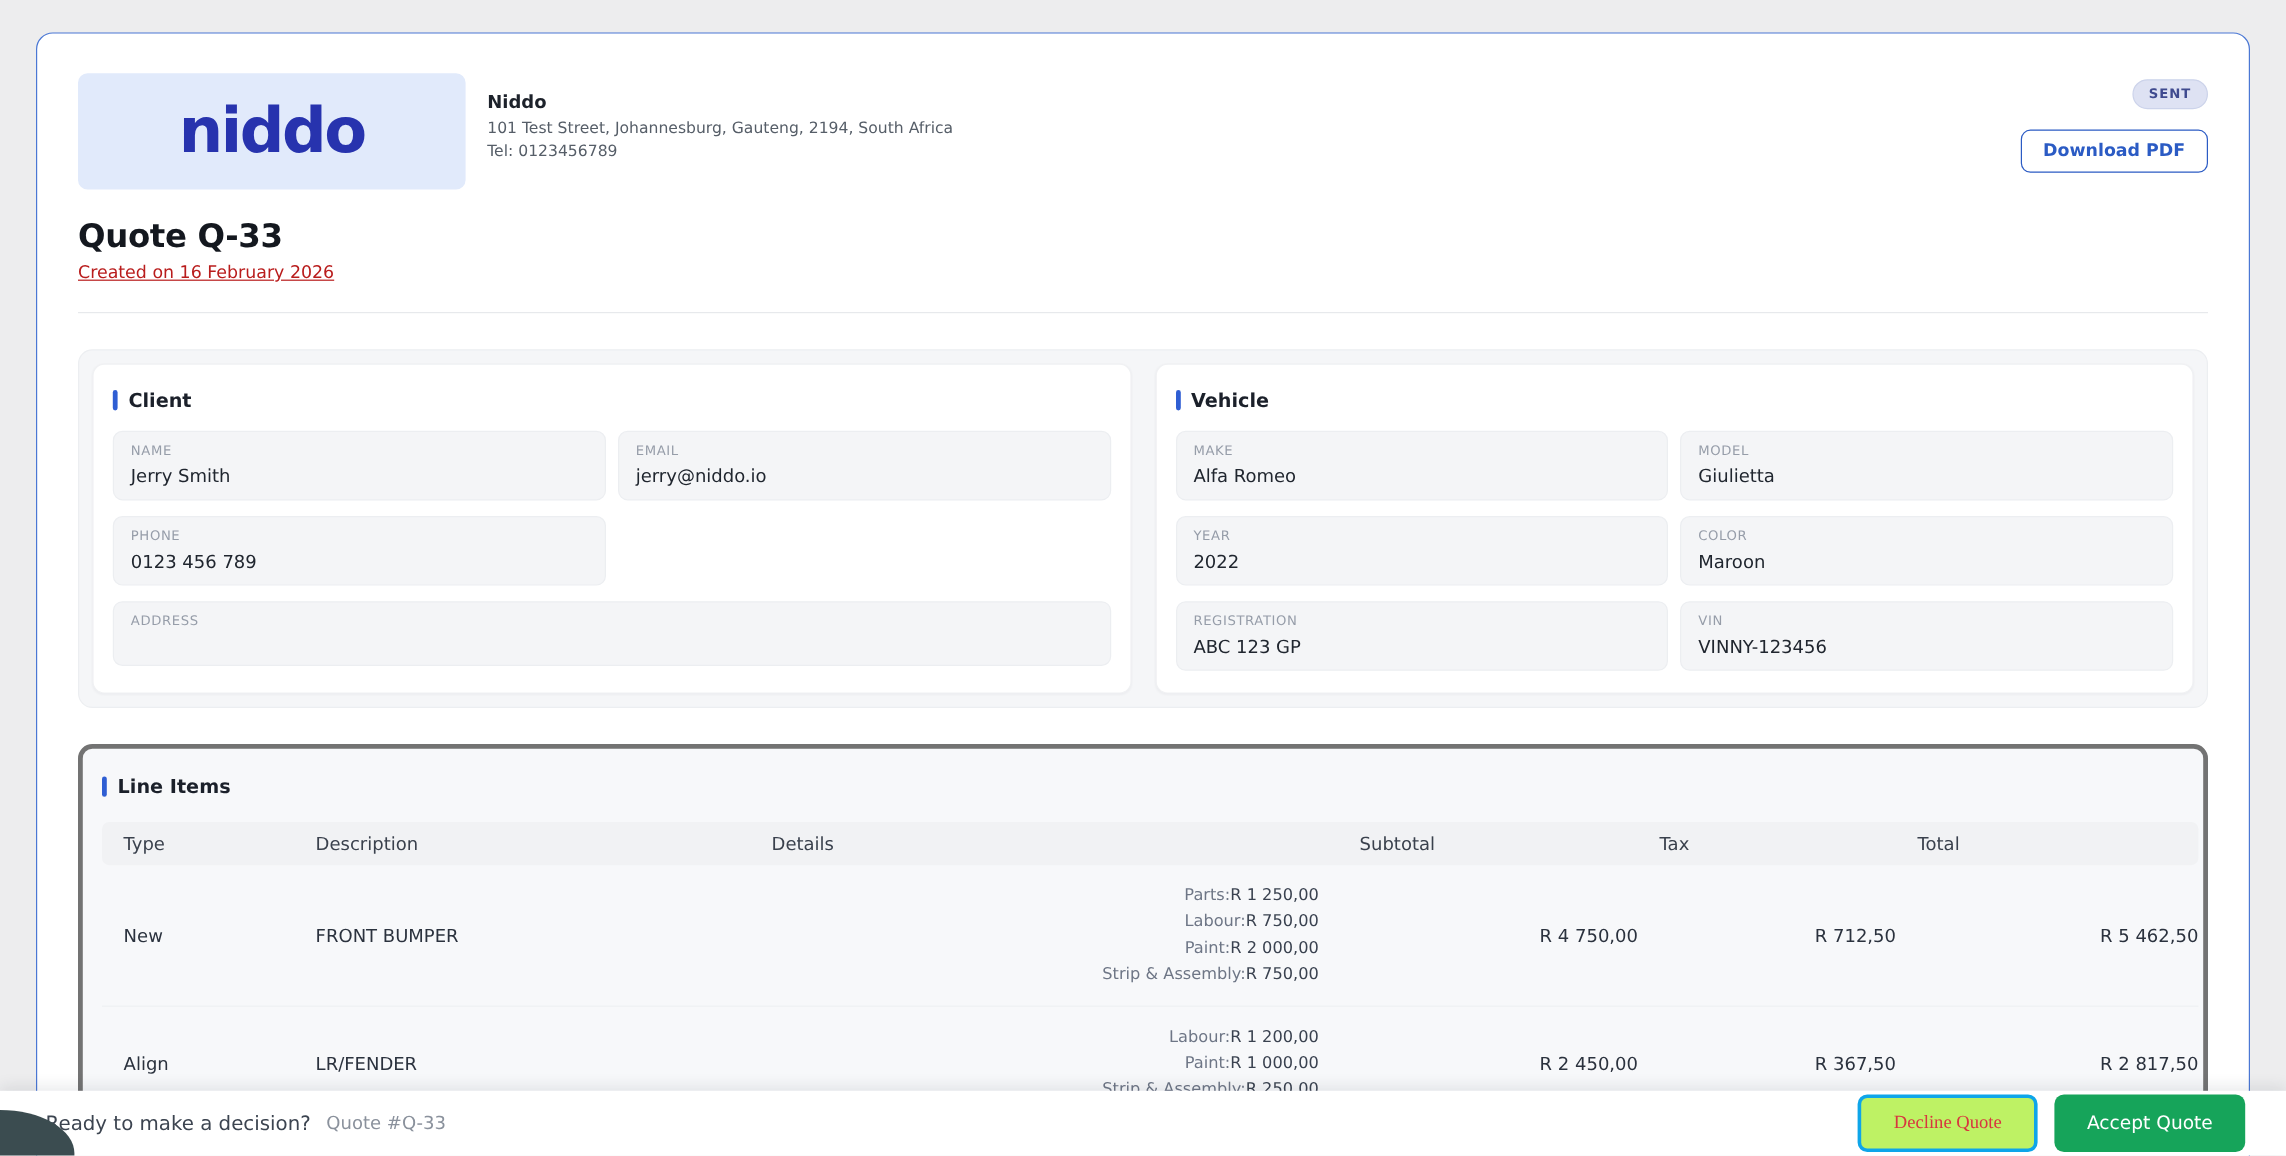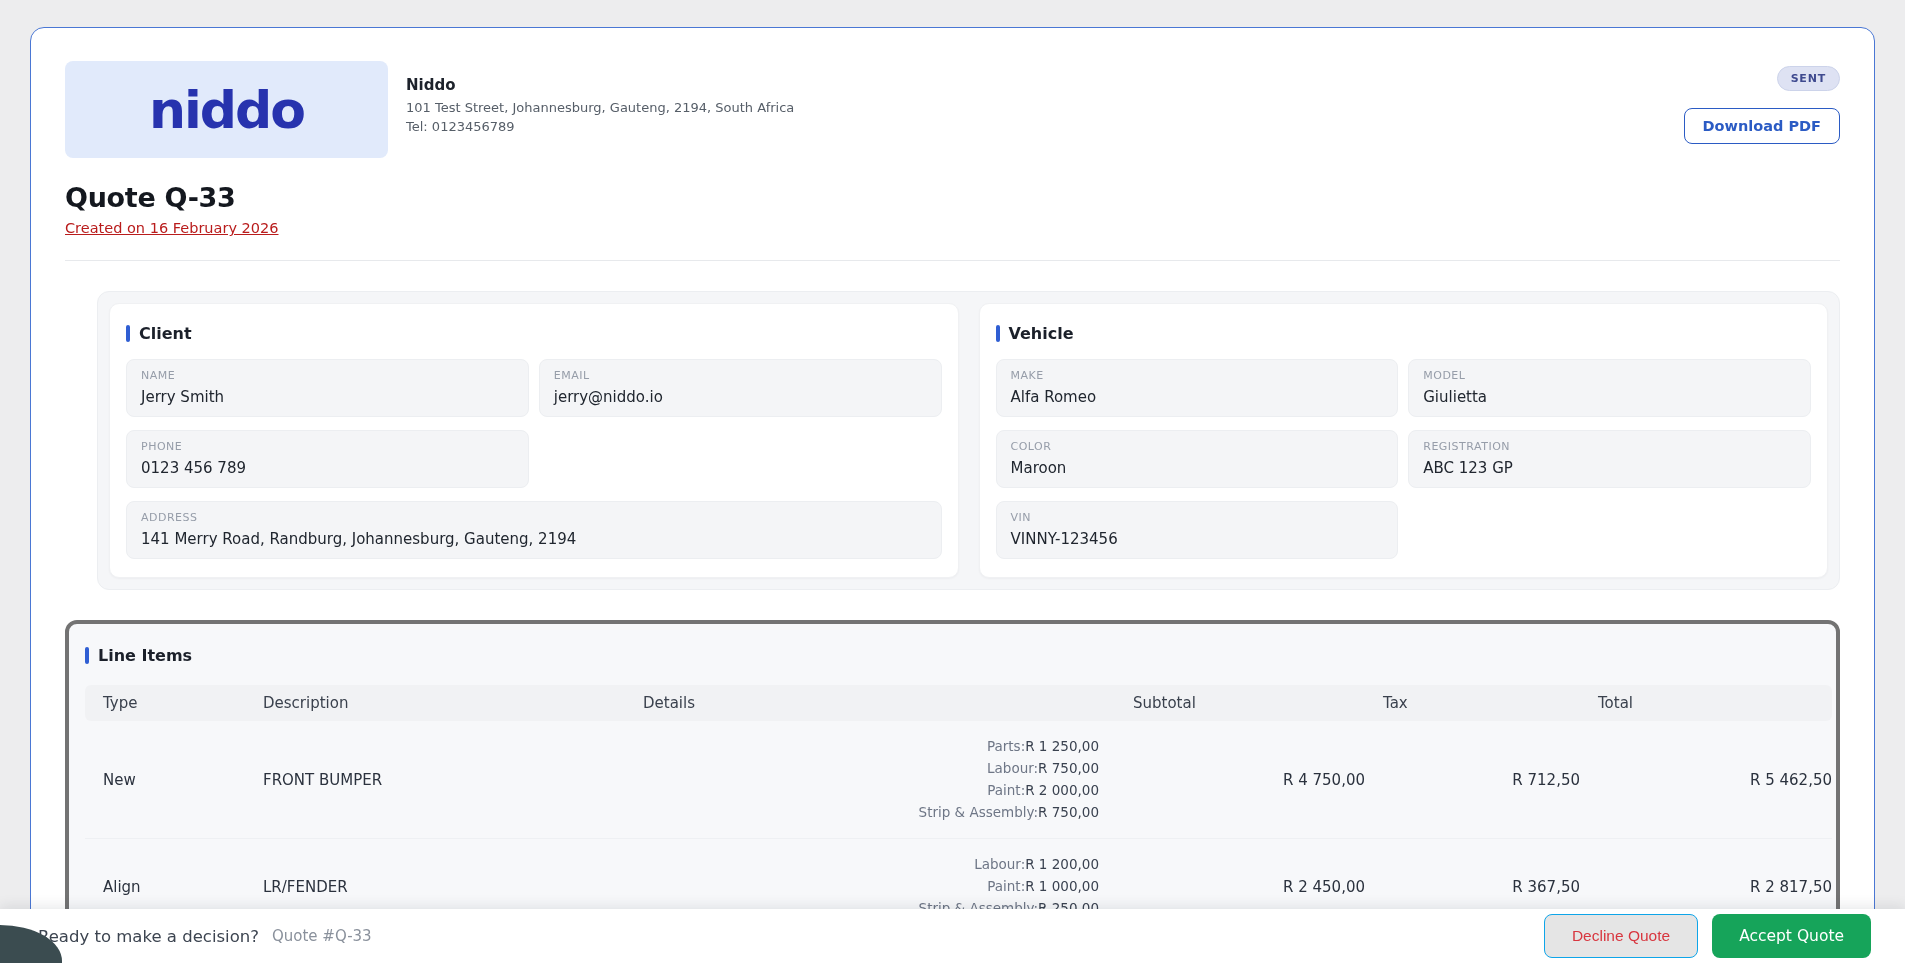--- a/index.html
+++ b/index.html
@@ -55,7 +55,7 @@
   .info-section {
     margin-top: 30px;
     background: #f5f6f8; border: 1px solid #eceef1; border-radius: 12px;
-    padding: 11px; display: grid; grid-template-columns: 1fr 1fr; gap: 20px; margin-left: 32px;
+    padding: 11px; display: grid; grid-template-columns: 1fr 1fr; gap: 20px;
   }
   .info-card {
     background: #ffffff; border-radius: 10px; border: 1px solid #f0f1f3;

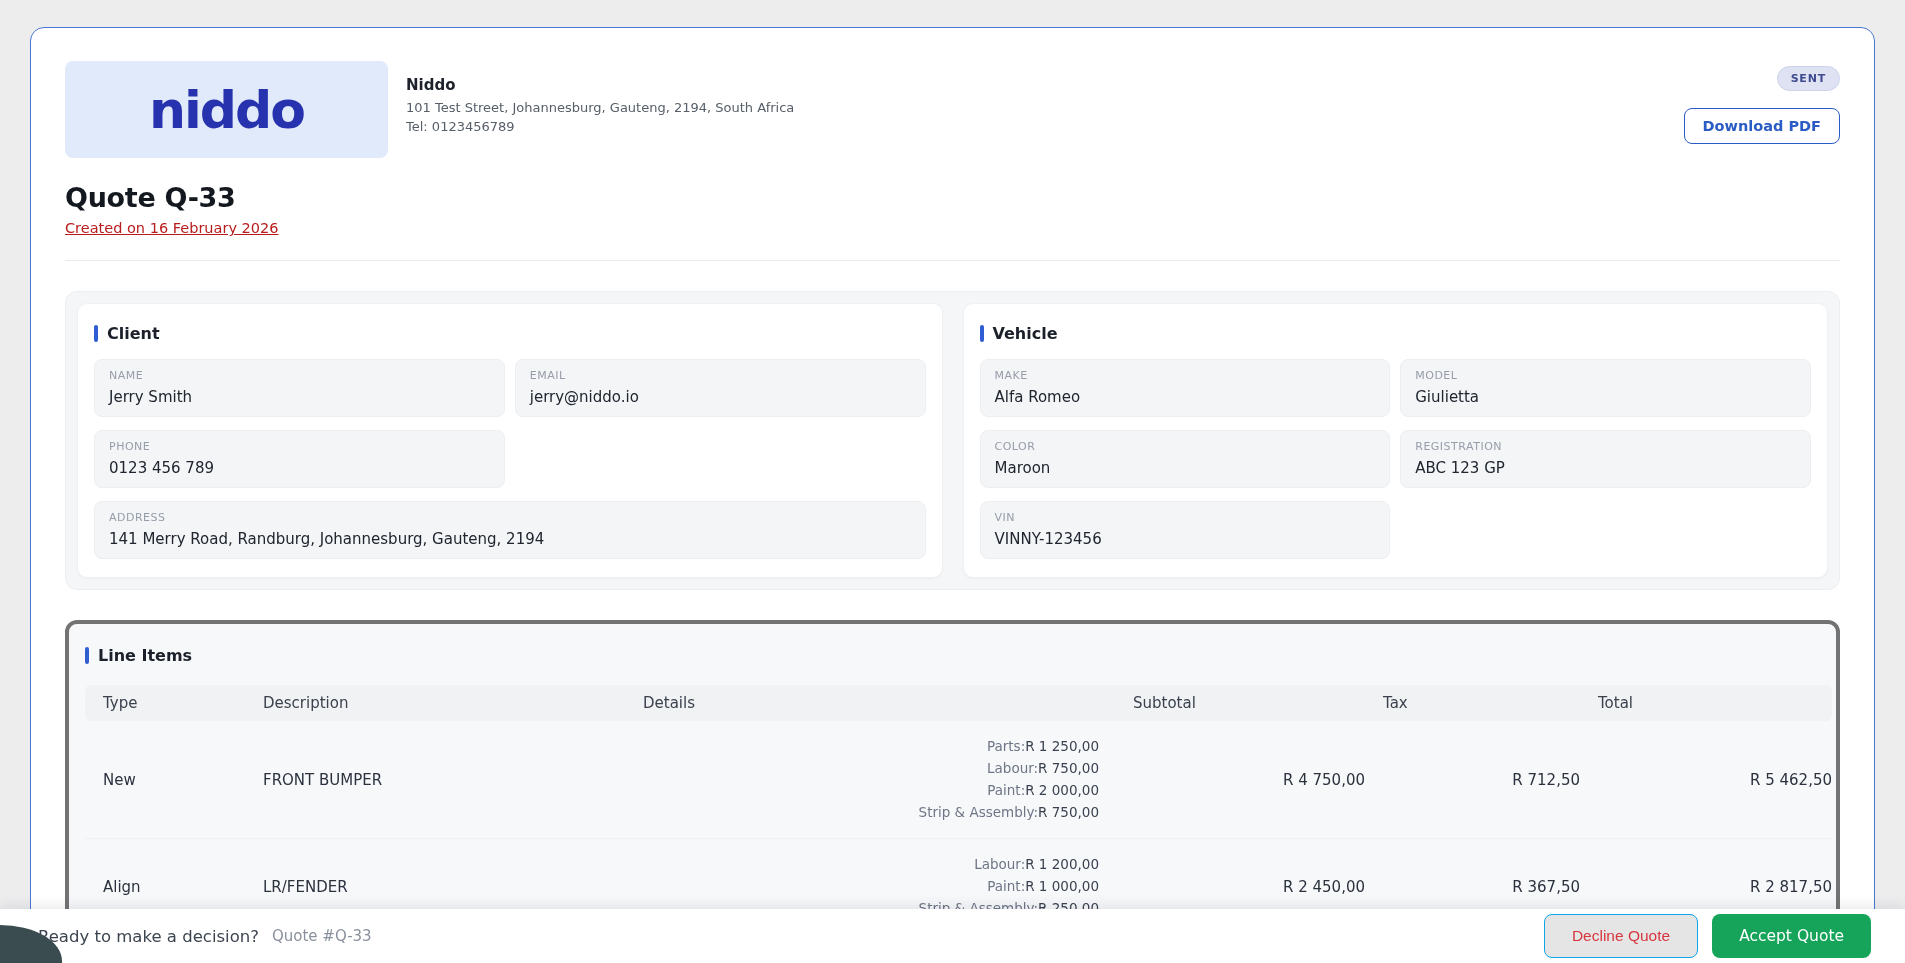--- a/index.html
+++ b/index.html
@@ -198,6 +198,10 @@
         <div class="field-box">
           <div class="field-label">MODEL</div>
           <div class="field-value">Giulietta</div>
+        </div>
+        <div class="field-box">
+          <div class="field-label">YEAR</div>
+          <div class="field-value">2022</div>
         </div>
         <div class="field-box">
           <div class="field-label">COLOR</div>

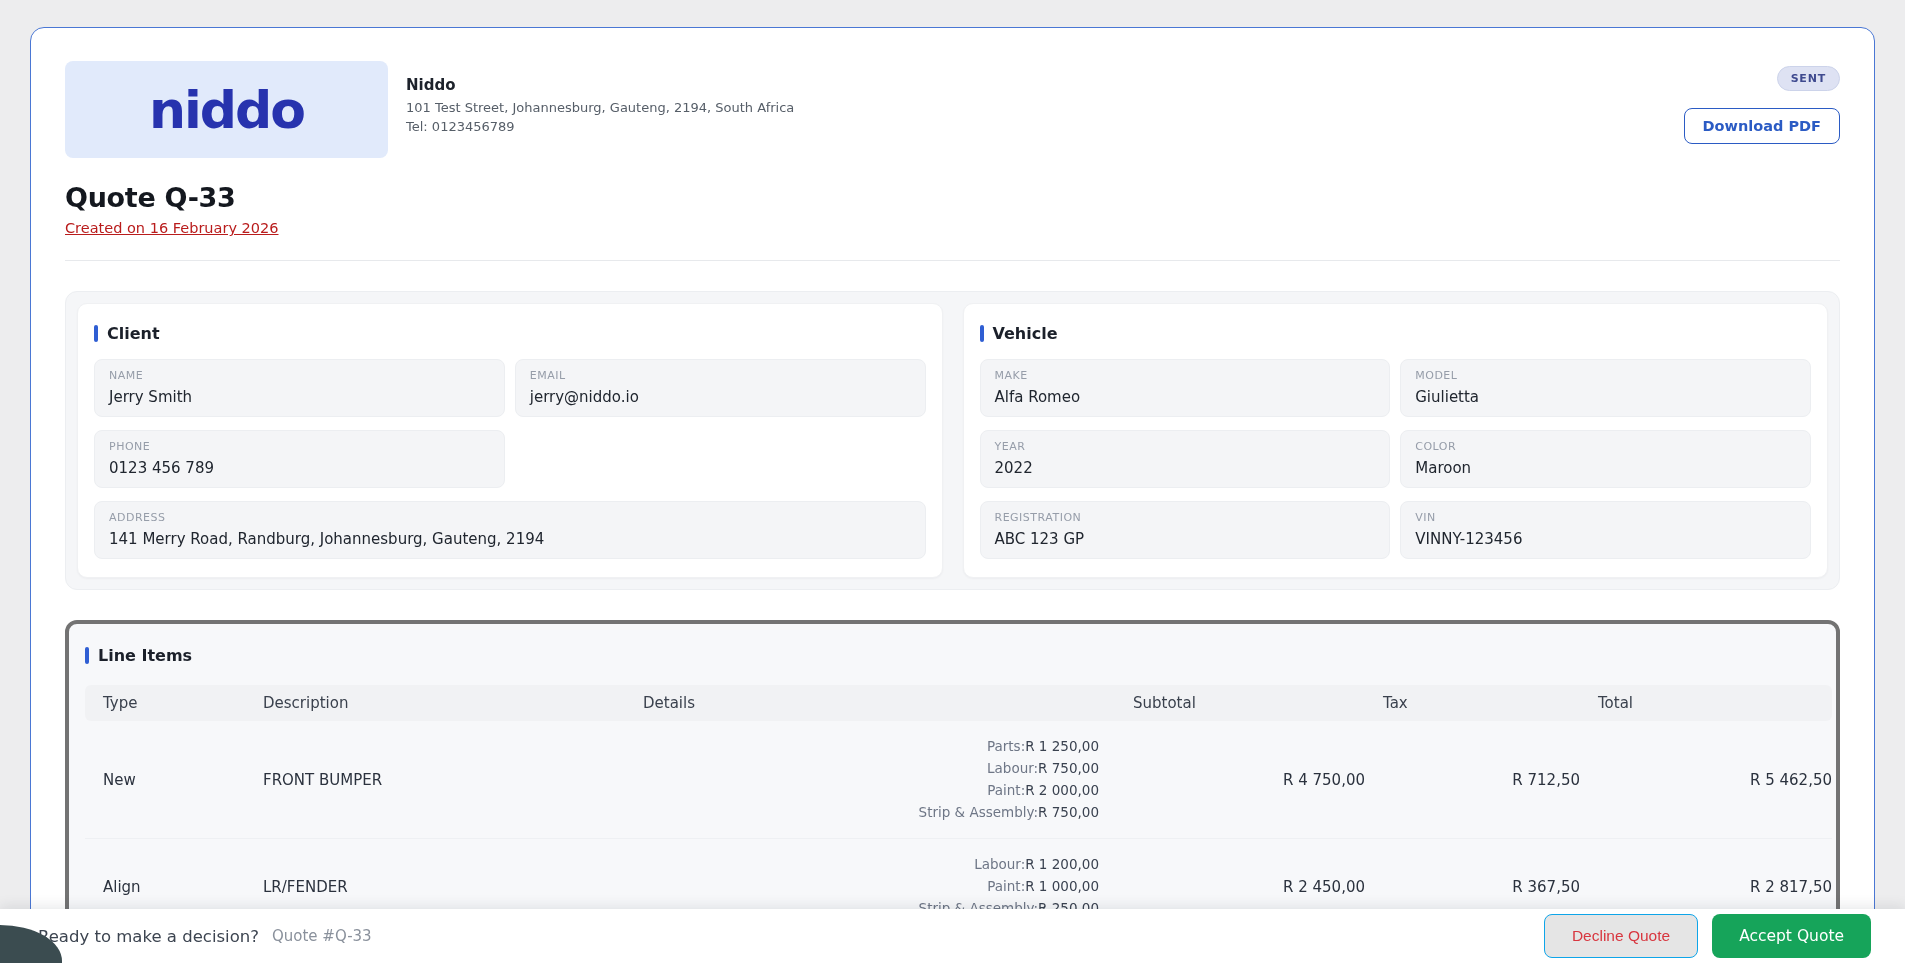--- a/index.html
+++ b/index.html
@@ -180,7 +180,6 @@
         <div></div>
         <div class="field-box span-2">
           <div class="field-label">ADDRESS</div>
-          <div class="field-value">141 Merry Road, Randburg, Johannesburg, Gauteng, 2194</div>
         </div>
       </div>
     </div>

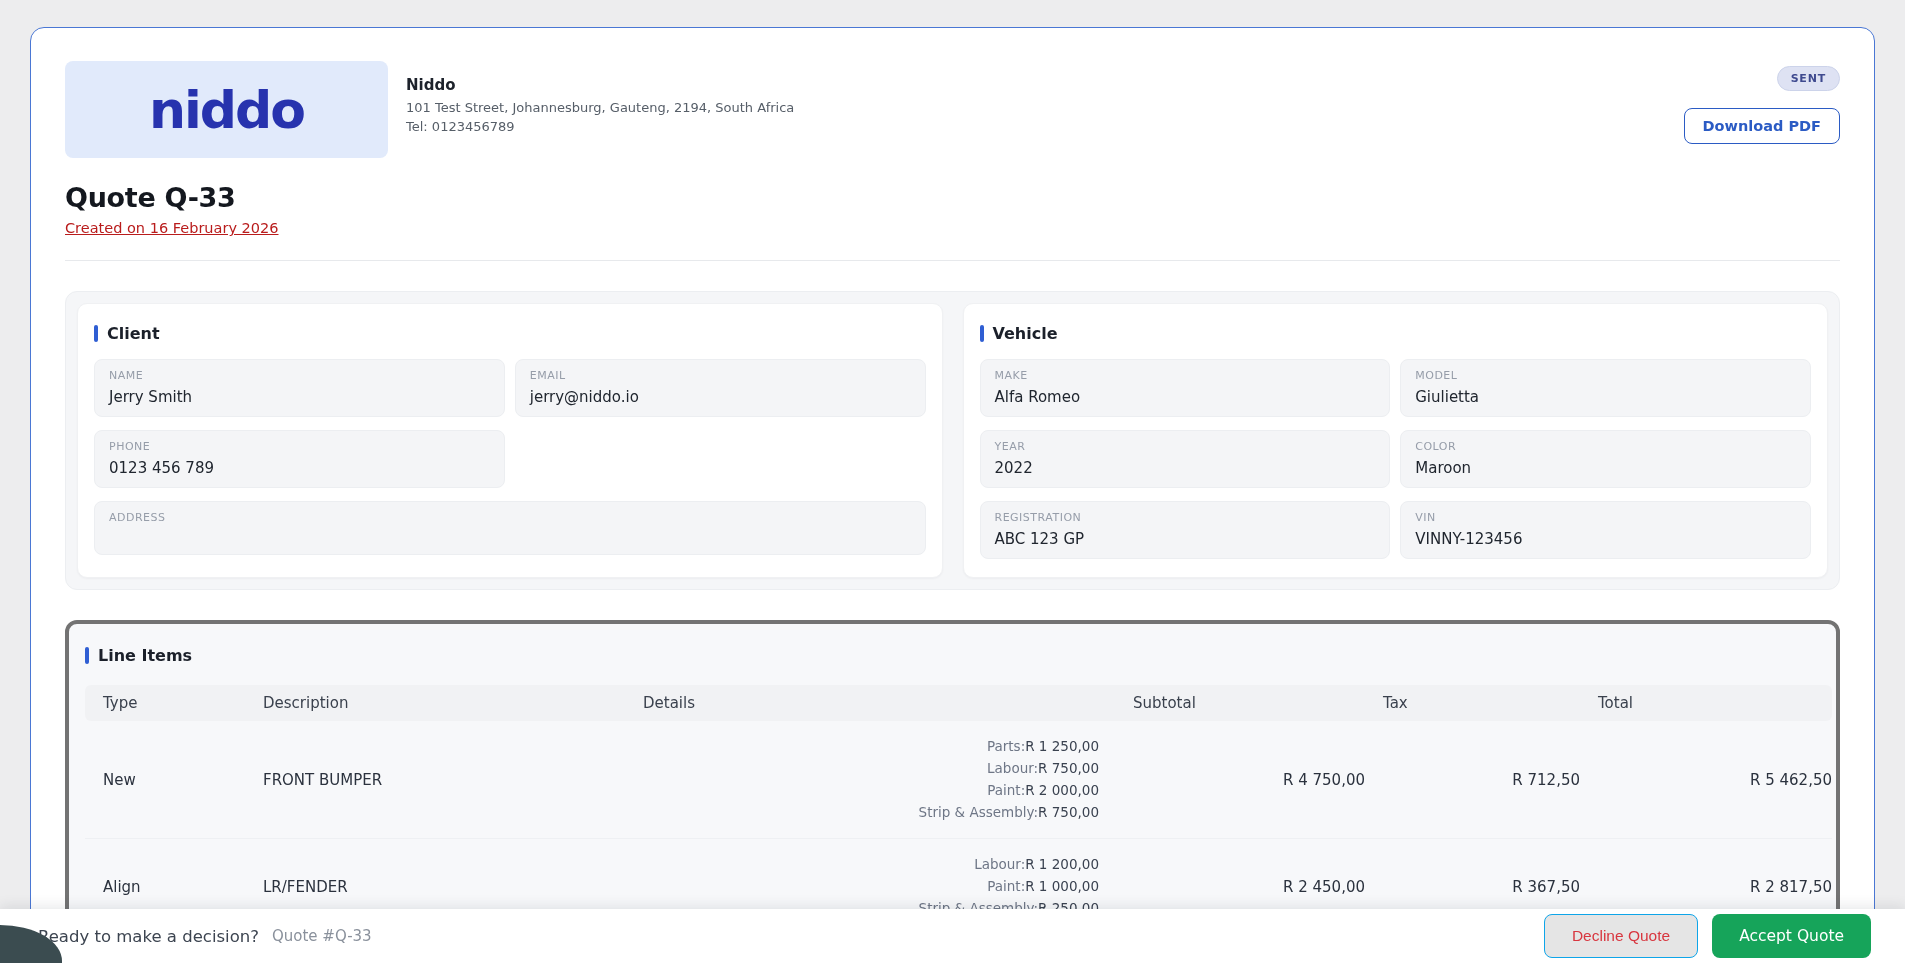--- a/index.html
+++ b/index.html
@@ -118,9 +118,9 @@
   .quote-ref { font-size: 15px; color: #8a919c; margin-left: 13px; }
   .bar-buttons { margin-left: auto; display: flex; gap: 14px; }
   .decline-btn {
-    background: #e5e5e5; color: #d8363f; border: 1px solid #0ea5e9;
+    background: #bef264; color: #d8363f; border: 3px solid #0ea5e9;
     border-radius: 8px; font-size: 15.5px; padding: 12px 27px; cursor: pointer;
-    font-family: Liberation Sans, sans-serif;
+    font-family: Liberation Serif, serif;
   }
   .accept-btn {
     background: #16a45a; color: #ffffff; border: none;

